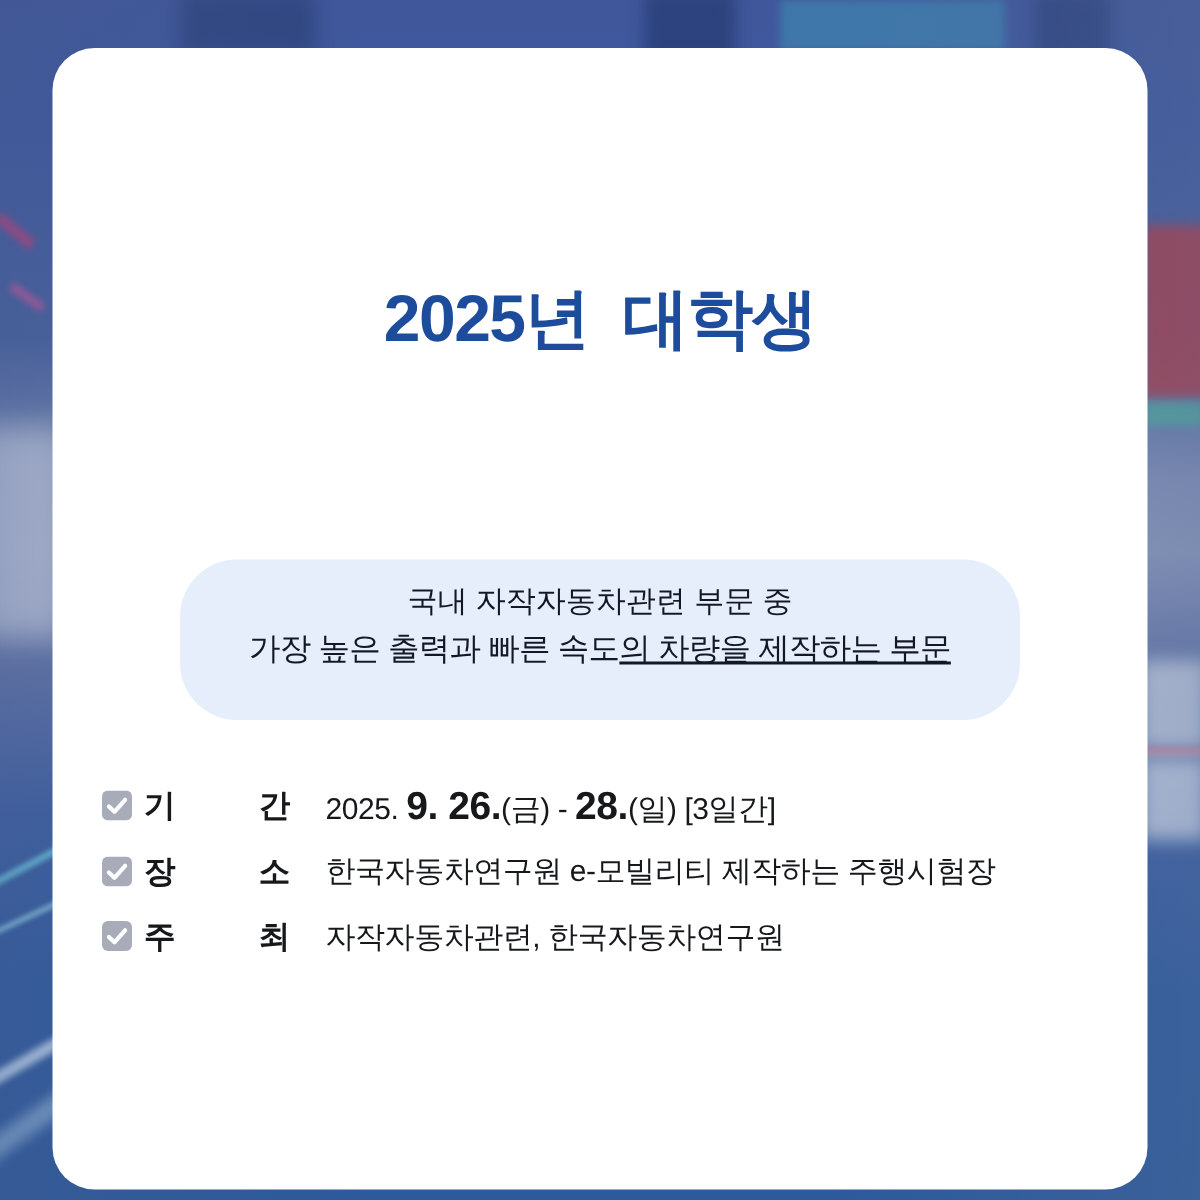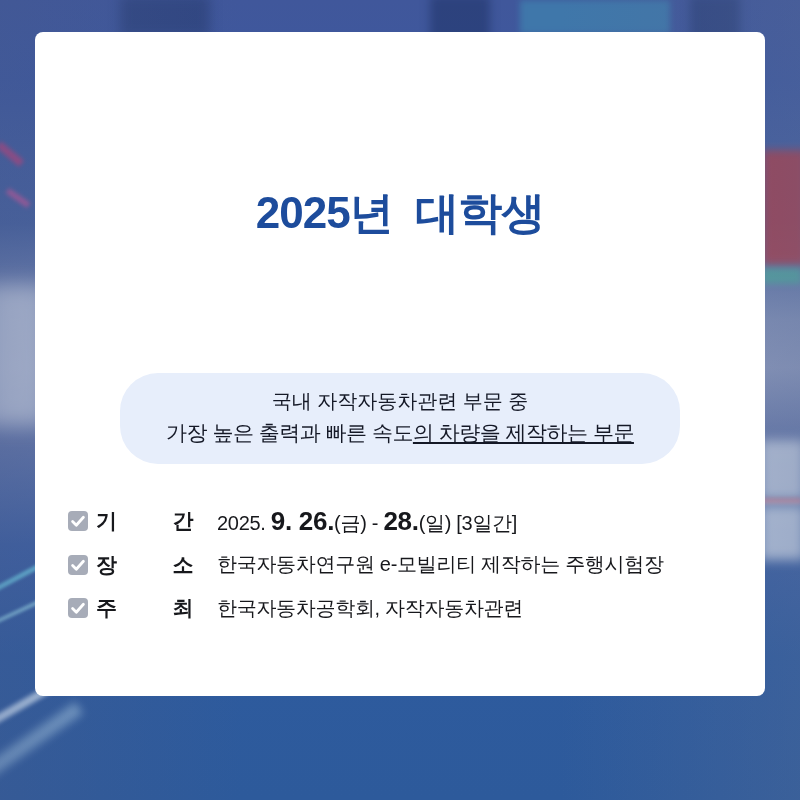--- a/index.html
+++ b/index.html
@@ -45,8 +45,8 @@
   .b-bl-streak{left:-30px;top:735px;width:120px;height:14px;background:#bfe3f5;transform:rotate(-35deg);filter:blur(4px);opacity:.5;}
 
   
-  .card{position:absolute;left:35px;top:32px;width:730px;height:664px;
-        background:var(--card-bg);border-radius:8px;overflow:hidden;}
+  .card{position:absolute;left:35px;top:32px;width:730px;height:761px;
+        background:var(--card-bg);border-radius:28px;overflow:hidden;}
 
   .title{margin-top:53px;text-align:center;color:var(--title-blue);
          font-weight:800;font-size:44px;line-height:1.16;letter-spacing:-1px;white-space:pre;}

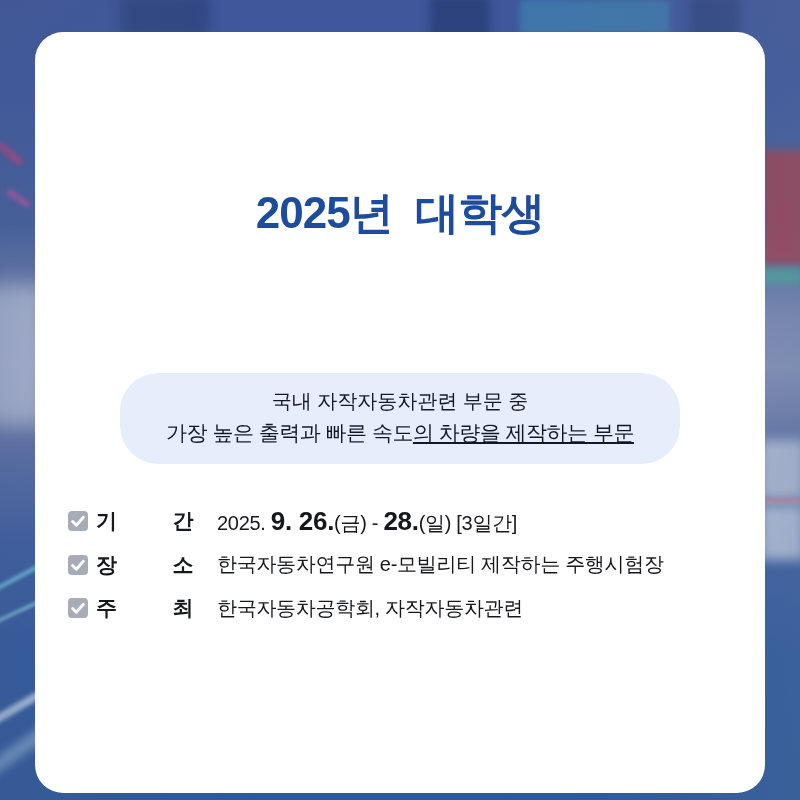--- a/index.html
+++ b/index.html
@@ -51,7 +51,7 @@
   .title{margin-top:53px;text-align:center;color:var(--title-blue);
          font-weight:800;font-size:44px;line-height:1.16;letter-spacing:-1px;white-space:pre;}
 
-  .badge{width:560px;margin:33px auto 0;padding:13px 18px 14px;
+  .badge{width:560px;margin:33px auto 0;padding:13px 18px 30px;
          background:var(--badge-bg);border-radius:38px;text-align:center;
          color:var(--badge-text);line-height:1.55;}
   .badge-line1{font-size:20px;font-weight:400;}

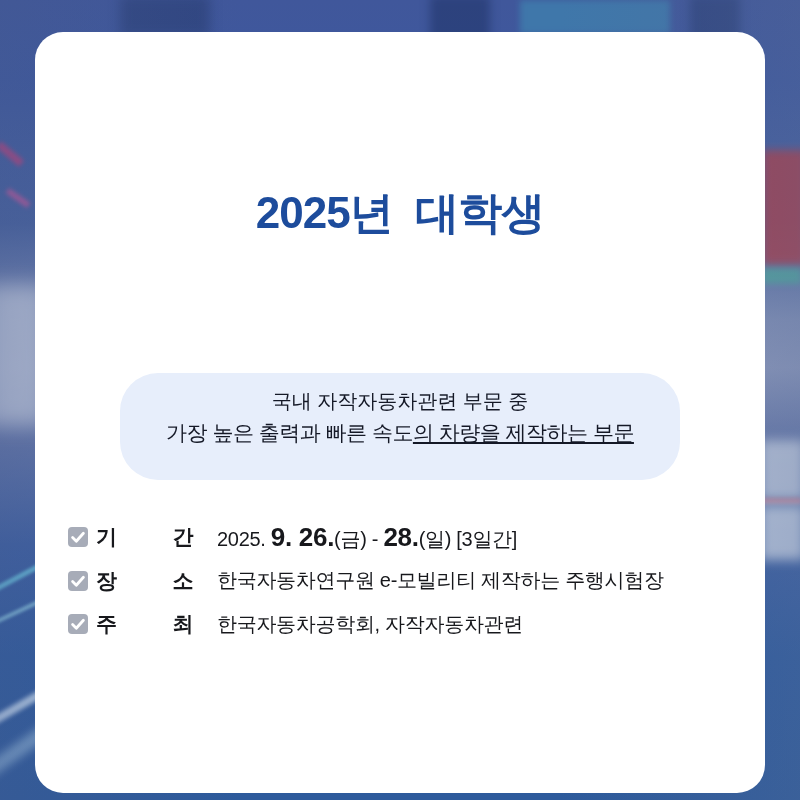--- a/index.html
+++ b/index.html
@@ -139,7 +139,7 @@
             <span>주</span>
             <span>최</span>
           </span>
-        <span class="row-value">한국자동차공학회, 자작자동차관련</span>
+        <span class="row-value">자작자동차관련, 한국자동차연구원</span>
       </div>
 
     </div>

